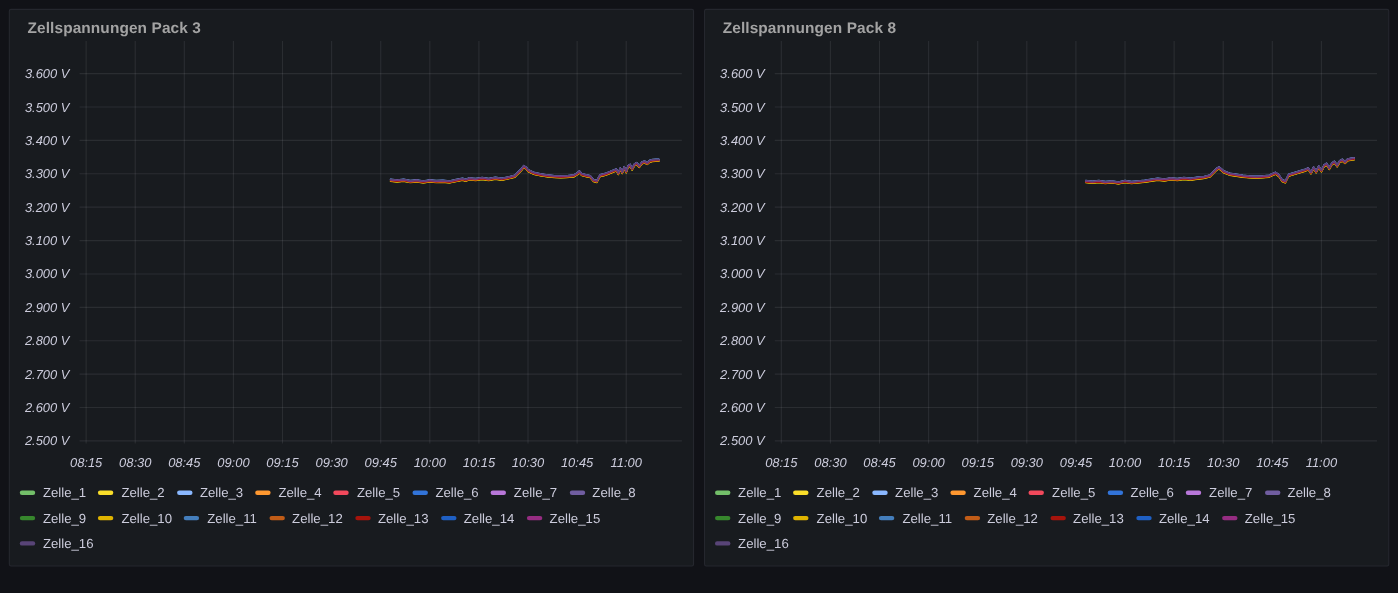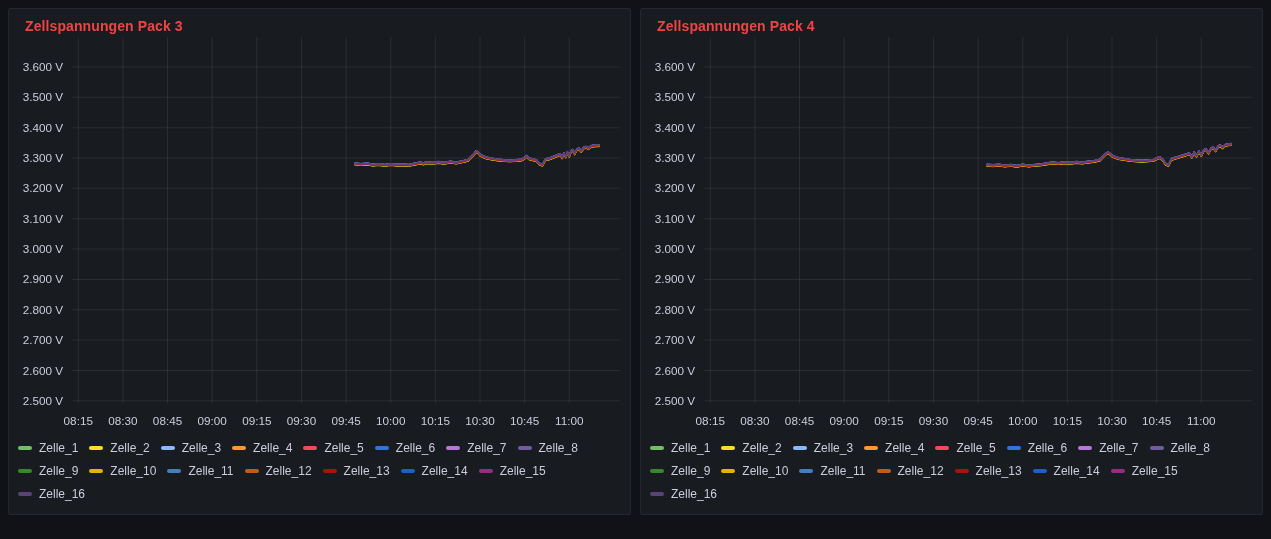--- a/index.html
+++ b/index.html
@@ -15,7 +15,7 @@
     box-sizing:border-box;
   }
   .panel-header{padding:8px 16px 2px 16px;flex:0 0 auto;cursor:pointer;}
-  .panel-title{font-size:14px;font-weight:700;color:#ef4444;letter-spacing:.1px;}
+  .panel-title{font-size:14px;font-weight:700;color:#a3a3a3;letter-spacing:.1px;}
   .chart-body{flex:1 1 auto;min-height:0;padding-right:4px;}
   svg.chart{width:100%;height:100%;display:block;}
   .legend{flex:0 0 auto;padding:2px 12px 8px 9px;}

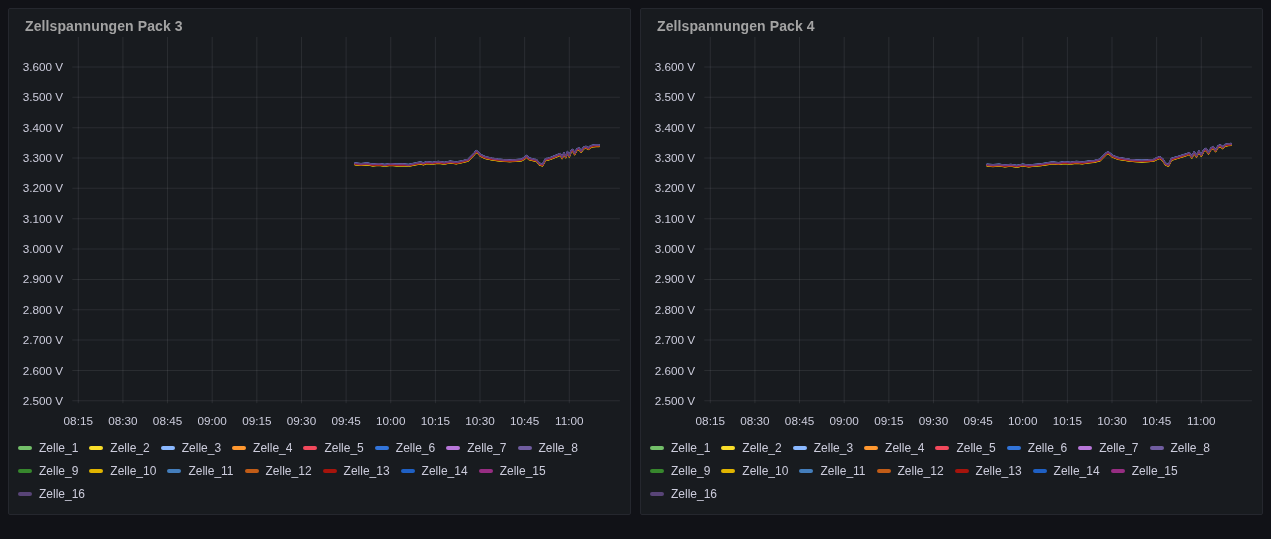--- a/index.html
+++ b/index.html
@@ -186,7 +186,7 @@
 
   <div class="panel">
     <div class="panel-header">
-      <span class="panel-title">Zellspannungen Pack 4</span>
+      <span class="panel-title">Zellspannungen Pack 8</span>
     </div>
     <div class="chart-body">
       <svg class="chart" viewBox="0 0 604 392" preserveAspectRatio="none">

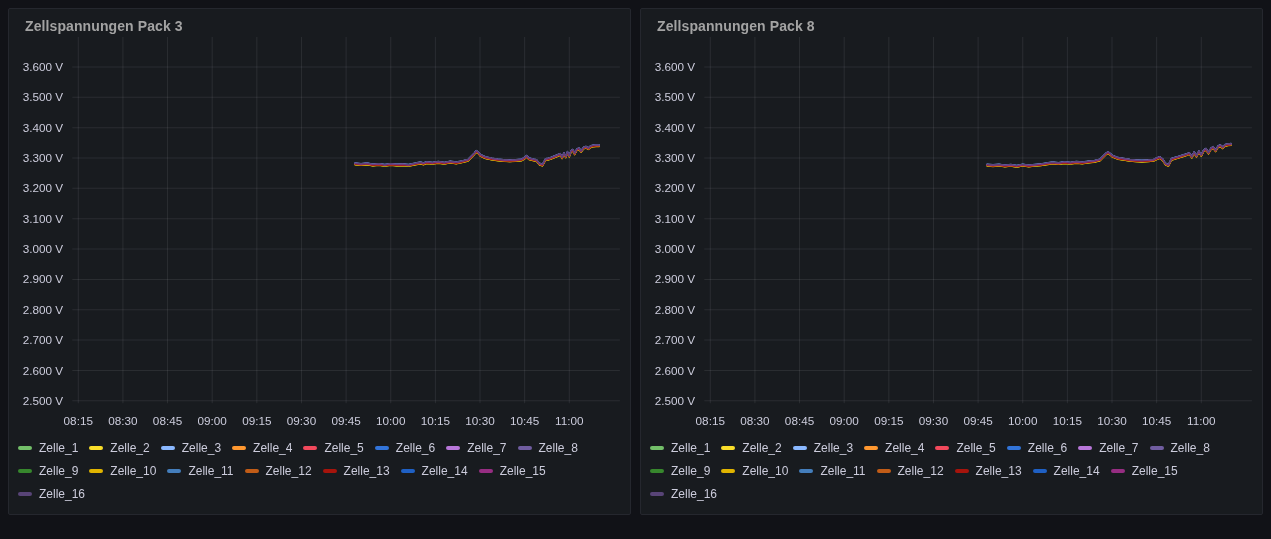--- a/index.html
+++ b/index.html
@@ -16,7 +16,7 @@
   }
   .panel-header{padding:8px 16px 2px 16px;flex:0 0 auto;cursor:pointer;}
   .panel-title{font-size:14px;font-weight:700;color:#a3a3a3;letter-spacing:.1px;}
-  .chart-body{flex:1 1 auto;min-height:0;padding-right:4px;}
+  .chart-body{flex:1 1 auto;min-height:0;padding-right:4px;font-style:italic;}
   svg.chart{width:100%;height:100%;display:block;}
   .legend{flex:0 0 auto;padding:2px 12px 8px 9px;}
   .legend-row{display:flex;flex-wrap:nowrap;margin-bottom:7px;}

